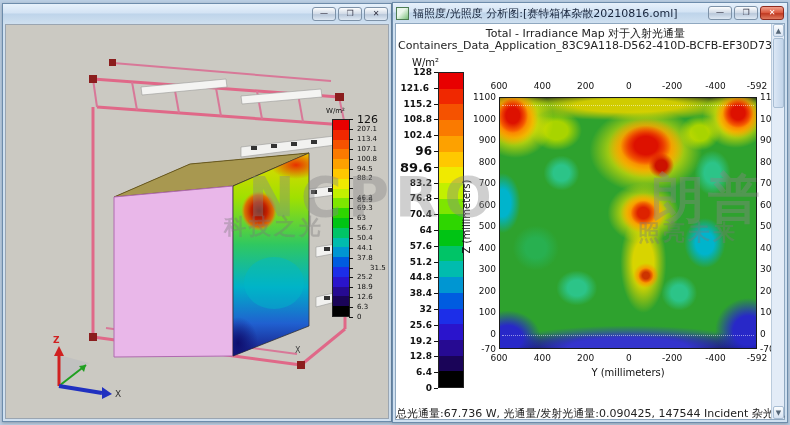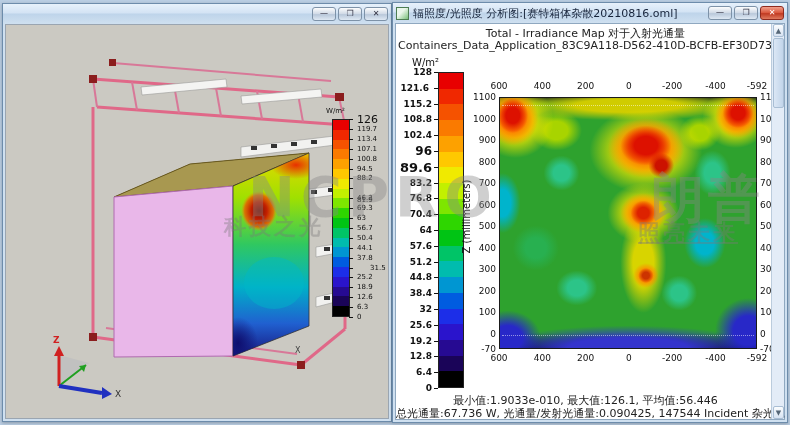--- a/index.html
+++ b/index.html
@@ -239,7 +239,7 @@
     <div id="lcb-labels" class="cbar-labels" style="left:347px; top:94px; width:32px; height:198px;">
         <div class="cbar-label" style="top: 0%; font-size: 11px; left: 4px;">126</div>
         <div class="tickline" style="top: 0%; width: 4px; left: -4px;"></div>
-        <div class="cbar-label" style="top: 5%; font-size: 7px; left: 4px;">119.7</div>
+        <div class="cbar-label" style="top: 5%; font-size: 7px; left: 4px;">207.1</div>
         <div class="tickline" style="top: 5%; width: 4px; left: -4px;"></div>
         <div class="cbar-label" style="top: 10%; font-size: 7px; left: 4px;">113.4</div>
         <div class="tickline" style="top: 10%; width: 4px; left: -4px;"></div>

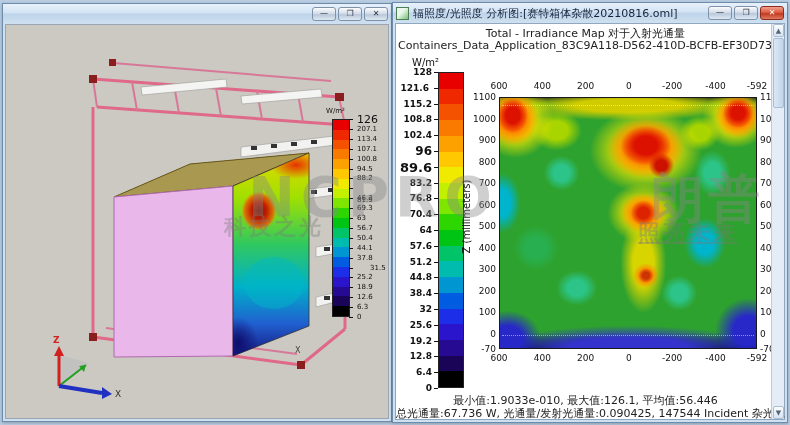--- a/index.html
+++ b/index.html
@@ -79,7 +79,7 @@
   #wm-brand-left { left:248px; top:164px; font-size:56px; }
   #wm-brand-right { left:652px; top:164px; font-size:52px; letter-spacing:4px; }
   #wm-slogan-left { left:224px; top:212px; font-size:22px; color:rgba(120,120,120,.38); letter-spacing:3px;text-align:center; }
-  #wm-slogan-right { left:638px; top:218px; font-size:22px; color:rgba(120,120,120,.38); letter-spacing:3px;text-decoration:underline; }
+  #wm-slogan-right { left:638px; top:218px; font-size:22px; color:rgba(120,120,120,.38); letter-spacing:3px; }
 </style>
 </head>
 <body>

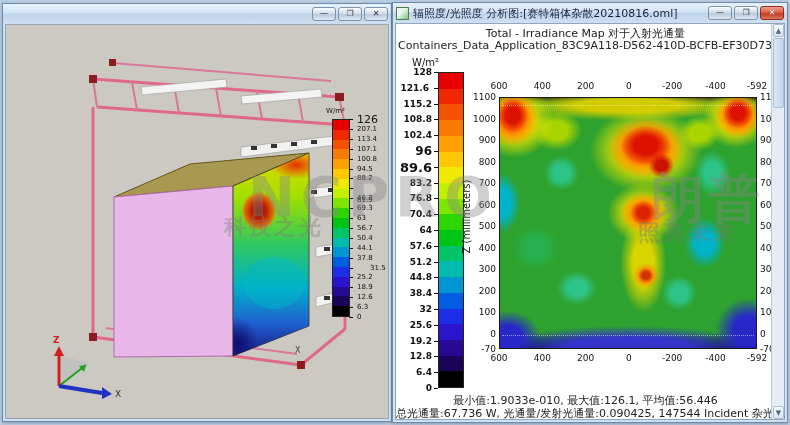--- a/index.html
+++ b/index.html
@@ -418,6 +418,7 @@
         <span class="ax-label" style="left: 100%;">-592</span>
       </div>
     <div id="y-axis-title">Z (millimeters)</div>
+    <div id="x-axis-title">Y (millimeters)</div>
 
     <div id="stats1">最小值:1.9033e-010, 最大值:126.1, 平均值:56.446</div>
     <div id="stats2">总光通量:67.736 W, 光通量/发射光通量:0.090425, 147544 Incident 杂光线</div>

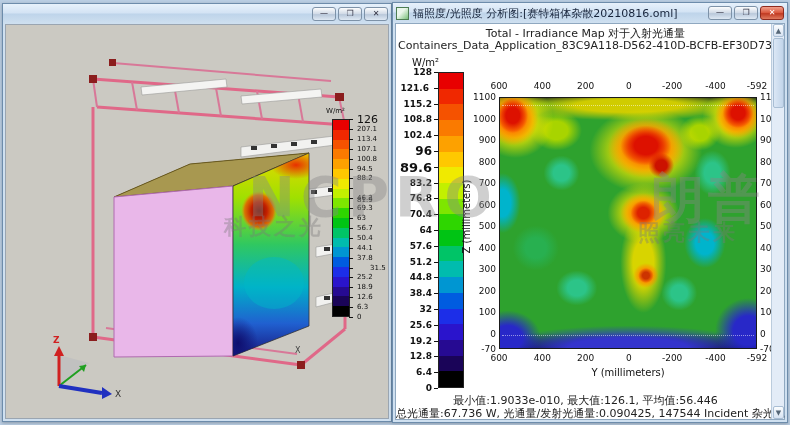--- a/index.html
+++ b/index.html
@@ -420,7 +420,6 @@
     <div id="y-axis-title">Z (millimeters)</div>
     <div id="x-axis-title">Y (millimeters)</div>
 
-    <div id="stats1">最小值:1.9033e-010, 最大值:126.1, 平均值:56.446</div>
     <div id="stats2">总光通量:67.736 W, 光通量/发射光通量:0.090425, 147544 Incident 杂光线</div>
 
     <div id="scrollbar">

